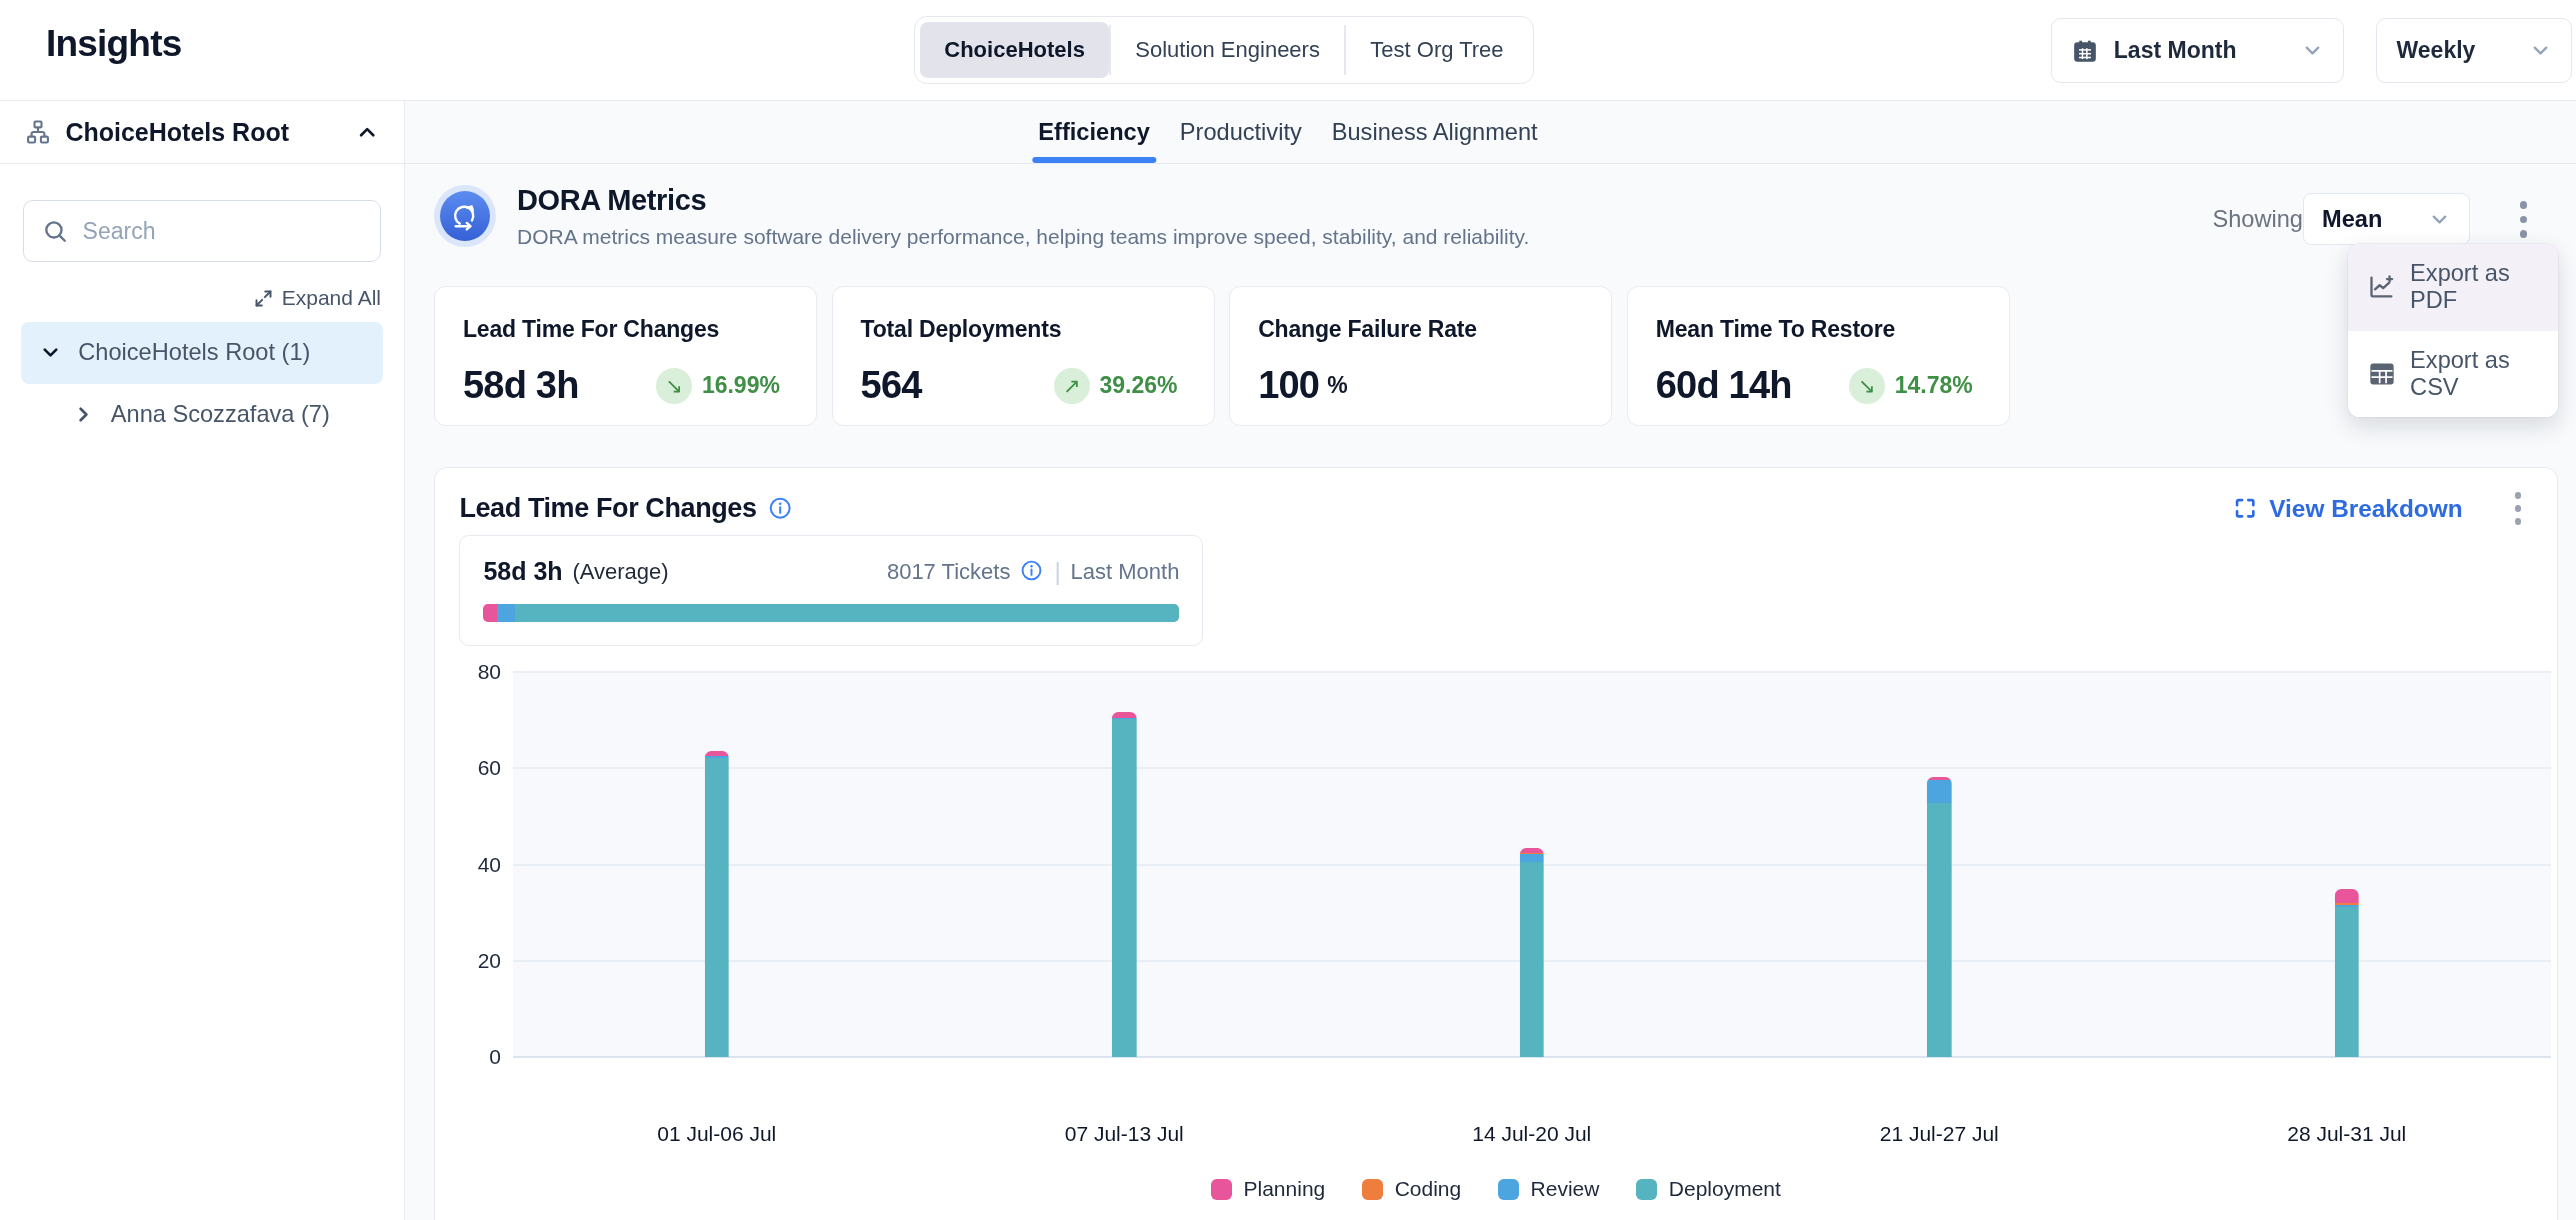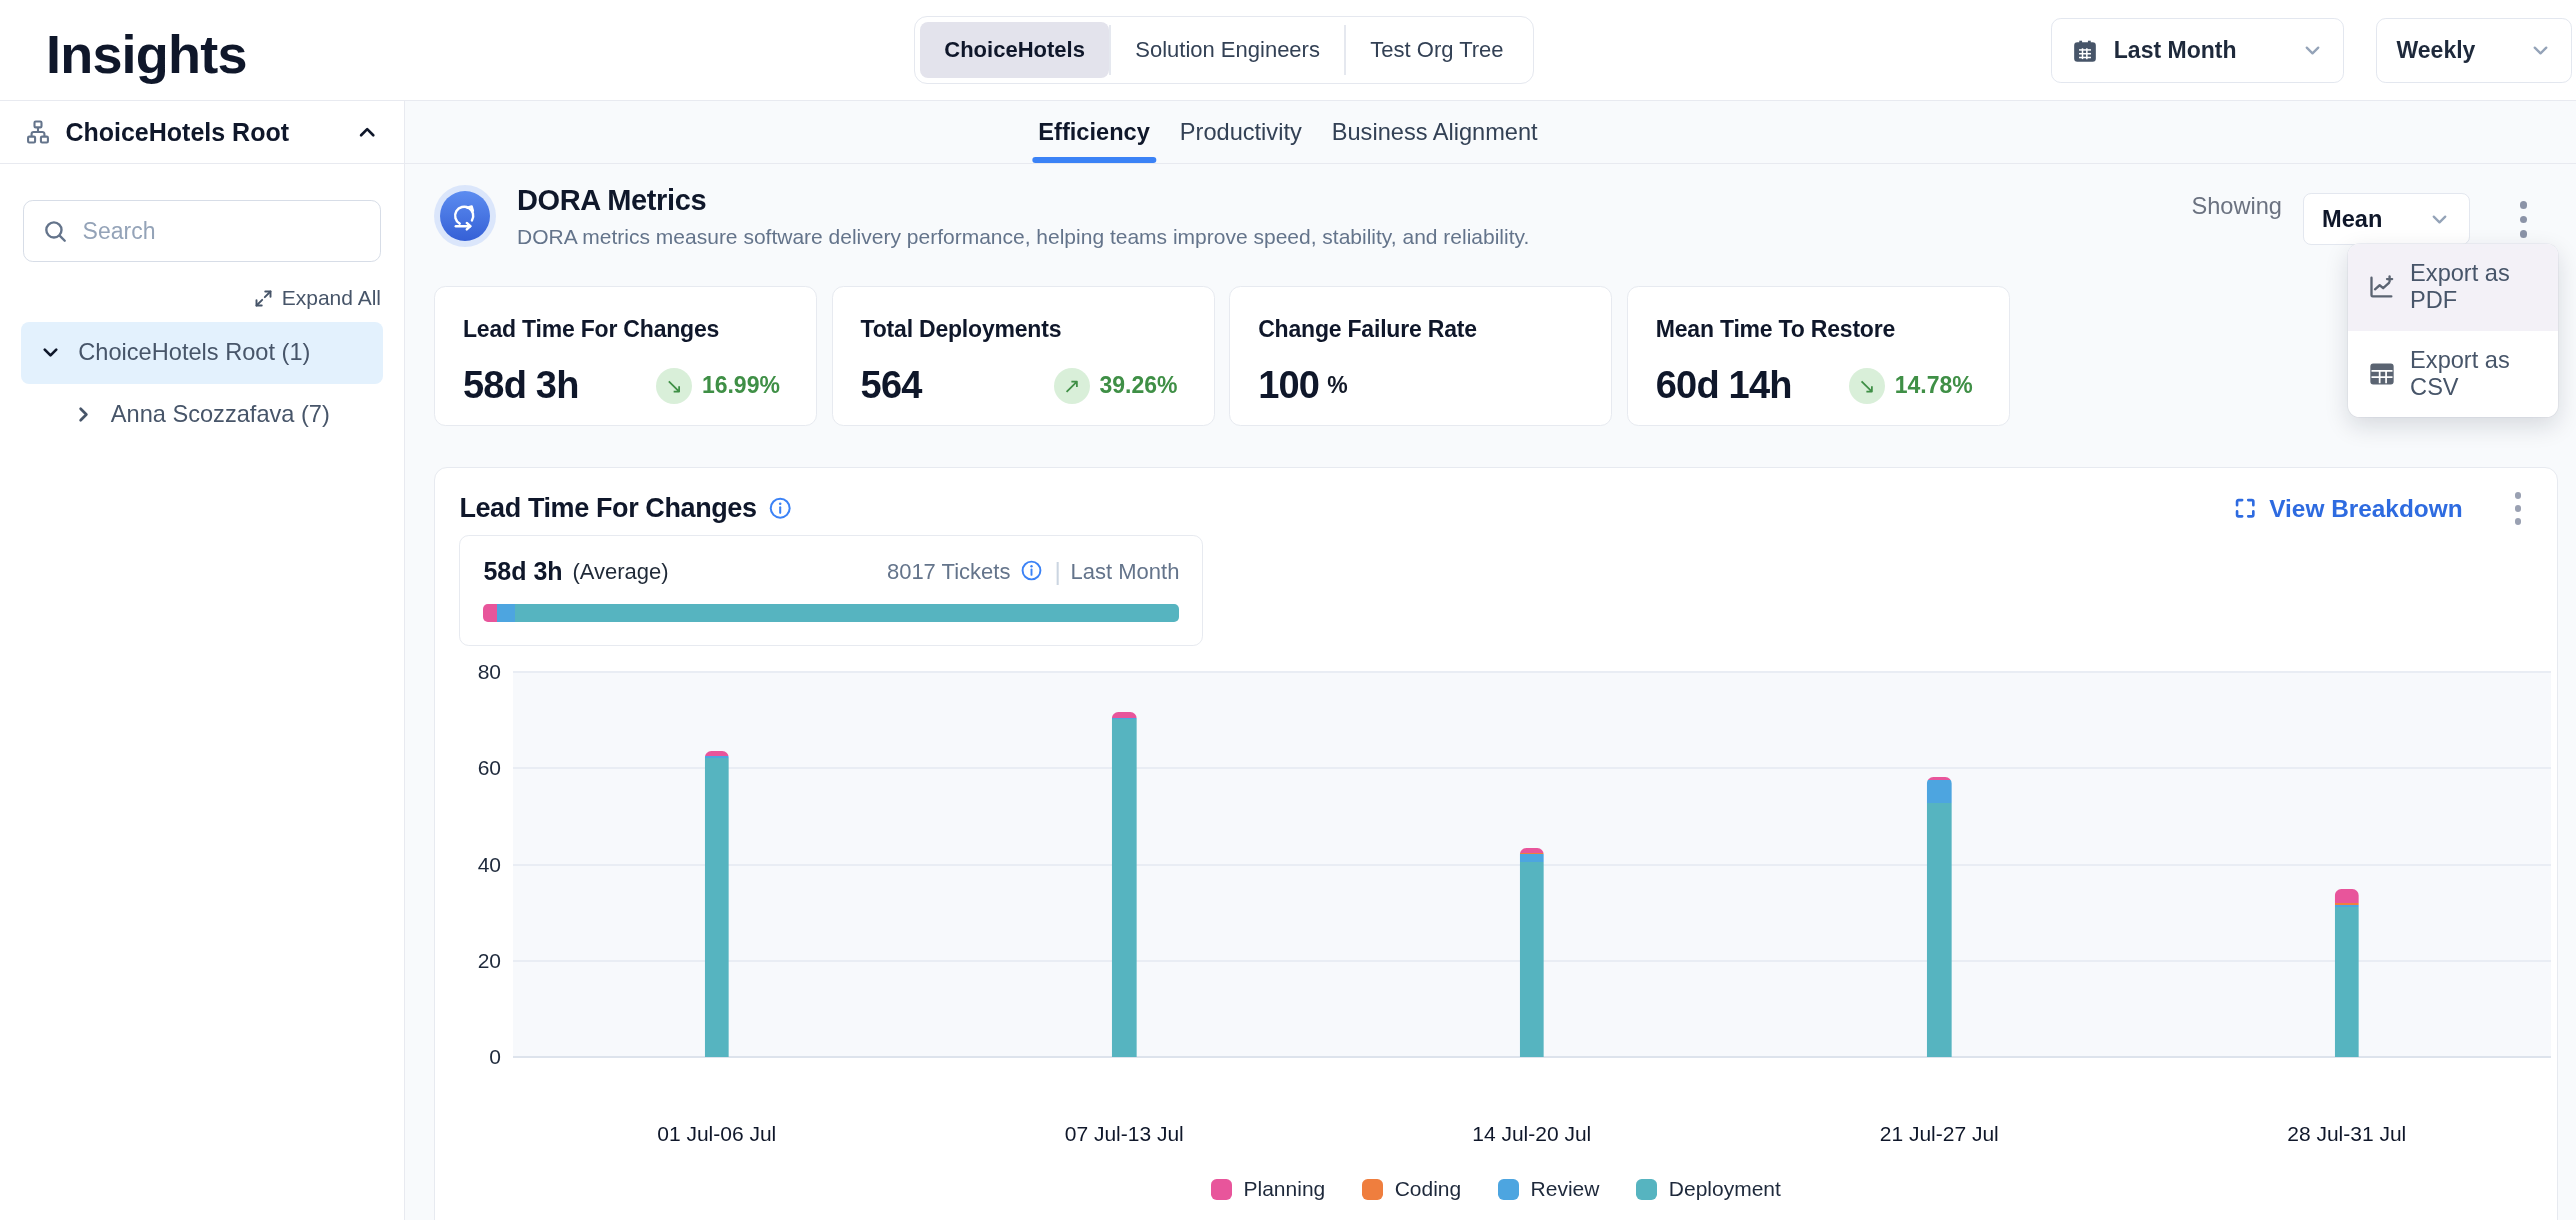--- a/index.html
+++ b/index.html
@@ -10,7 +10,7 @@
   }
   
   .topbar { position:absolute; top:0; left:0; right:0; height:101px; background:#ffffff; border-bottom:1.6px solid #e8eaf0; z-index:5; }
-  .app-title { position:absolute; left:46px; top:23px; font-size:54px; font-weight:bold; letter-spacing:-0.8px; }
+  .app-title { position:absolute; left:46px; top:23px; font-size:37px; font-weight:bold; letter-spacing:-0.8px; }
   .seg-group { position:absolute; left:914px; top:16.3px; height:68px; display:flex; align-items:stretch; background:#ffffff; border:1.6px solid #e5e8ef; border-radius:13px; padding:4.9px; }
   .seg { display:flex; align-items:center; padding:0 24.4px; font-size:22px; color:#334155; border-radius:8.1px; cursor:pointer; white-space:nowrap; }
   .seg.selected { background:#e3e3ec; font-weight:bold; color:#0f172a; }

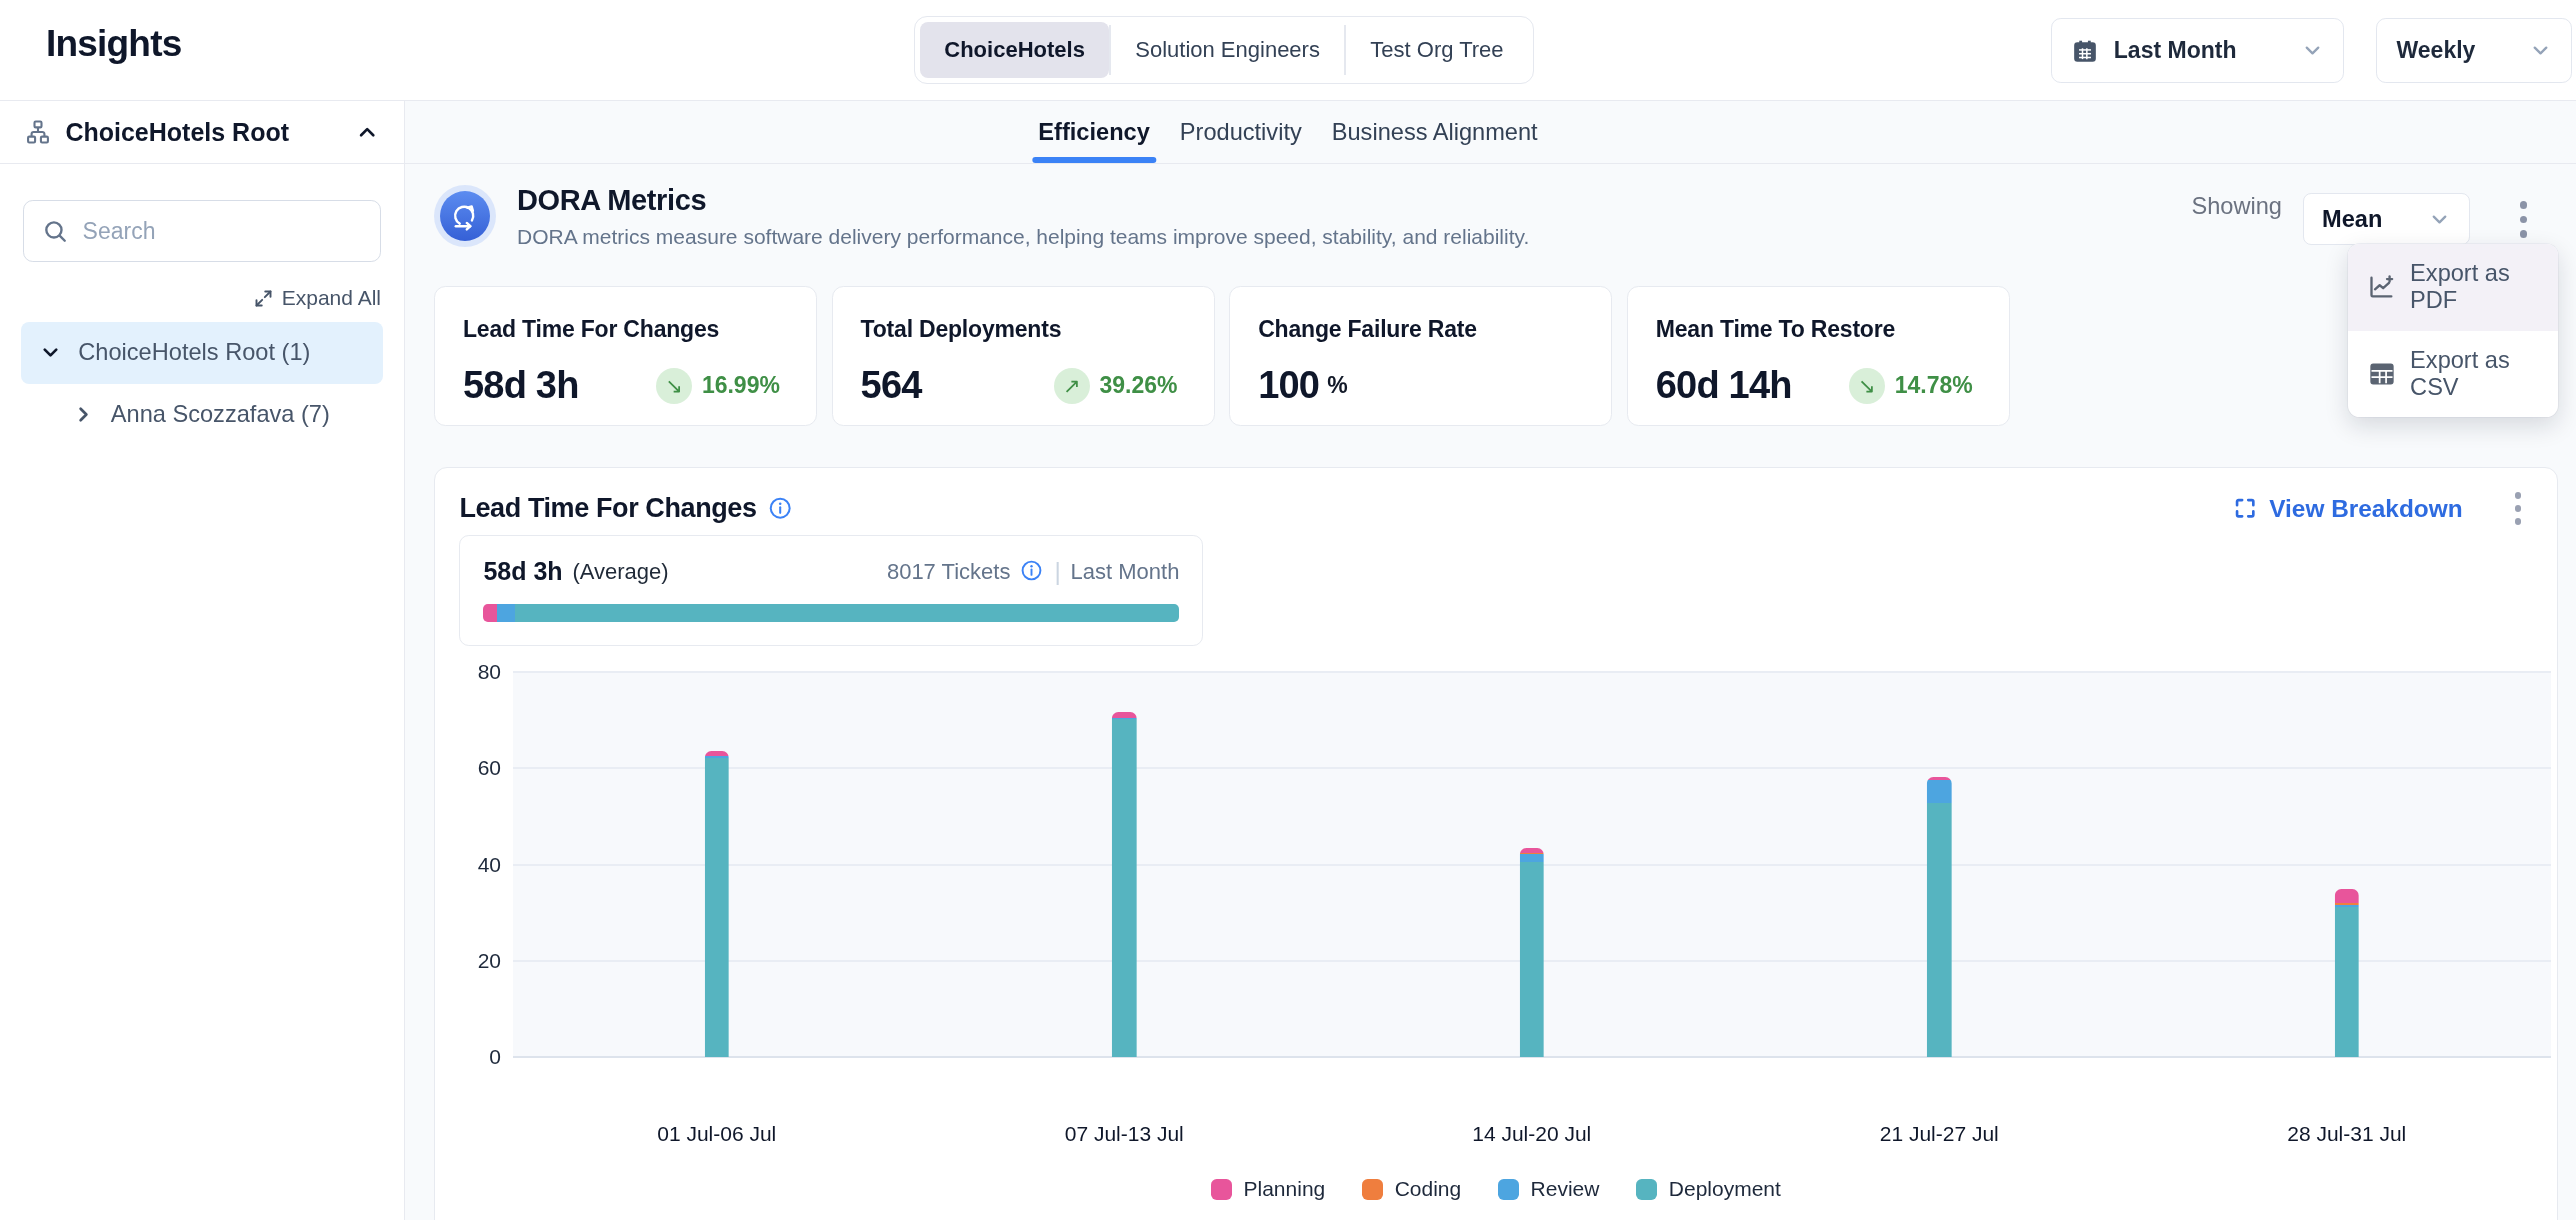--- a/index.html
+++ b/index.html
@@ -47,7 +47,7 @@
   .dora-badge .inner { width:50px; height:50px; border-radius:50%; background:linear-gradient(180deg,#5c8cf0,#3560d6); display:flex; align-items:center; justify-content:center; }
   .dora-title { font-size:29px; font-weight:bold; letter-spacing:-0.4px; }
   .dora-desc { font-size:21px; color:#64748b; margin-top:8.1px; }
-  .showing-wrap { position:absolute; top:29px; right:106px; display:flex; align-items:flex-start; gap:21px; }
+  .showing-wrap { position:absolute; top:29px; right:106px; display:flex; align-items:center; }
   .showing-label { font-size:23.6px; color:#6b7280; }
   .mean-select { height:52px; min-width:167px; background:#fff; border:1.6px solid #e3e7ef; border-radius:8.1px; display:flex; align-items:center; gap:32.5px; padding:8px 18px; cursor:pointer; }
   .mean-select .lbl { font-size:23.6px; font-weight:bold; color:#0f172a; }

